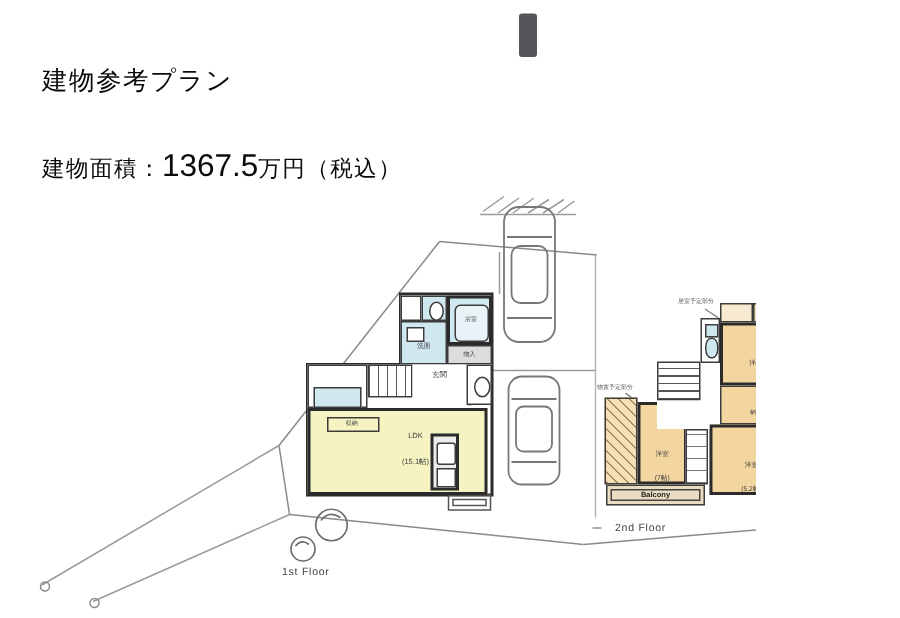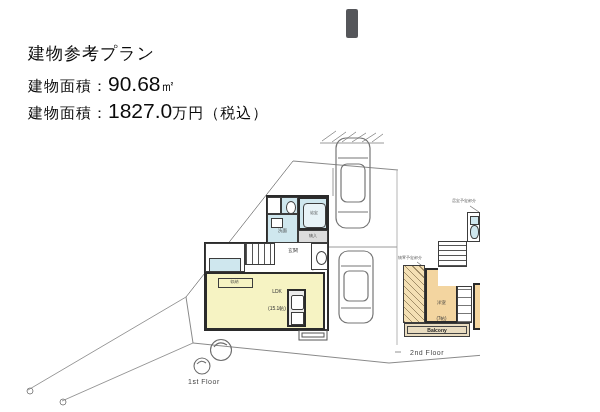--- a/index.html
+++ b/index.html
@@ -4,7 +4,7 @@
 <style>
   html,body{margin:0;padding:0;background:#fff;}
   #canvas{position:relative;width:480px;height:412px;background:#fff;overflow:hidden;
-          font-family:"Liberation Sans","DejaVu Sans",sans-serif;color:#111;}
+          font-family:"Liberation Sans","DejaVu Sans",sans-serif;color:#111;padding-left:24px;}
   .abs{position:absolute;}
   .room{position:absolute;box-sizing:border-box;}
   .w2{border:2px solid #2b2b2b;}

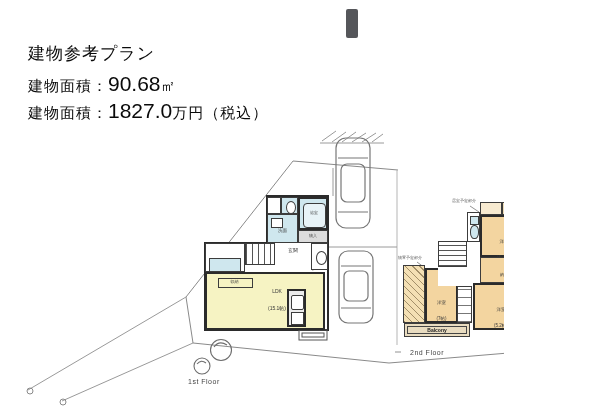--- a/index.html
+++ b/index.html
@@ -37,9 +37,6 @@
   <div class="hdr-row" style="left:28px;top:42px;">
     <span class="s17">建物参考プラン</span>
   </div>
-  <div class="hdr-row" style="left:28px;top:72px;">
-    <span class="s16">建物面積：</span><span class="big">90.68</span><span class="s16">㎡</span>
-  </div>
   <div class="hdr-row" style="left:28px;top:99px;">
     <span class="s16">建物面積：</span><span class="big">1827.0</span><span class="s16">万円（税込）</span>
   </div>

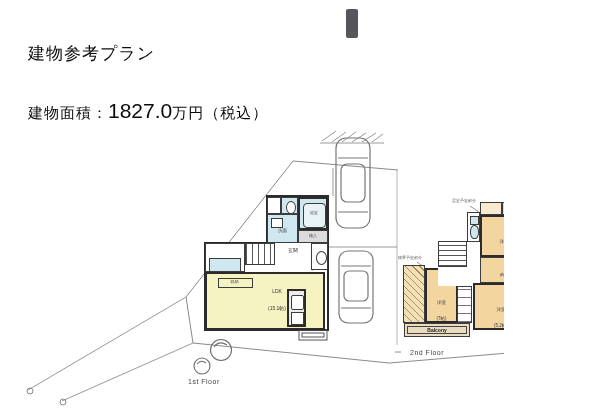--- a/index.html
+++ b/index.html
@@ -38,7 +38,7 @@
     <span class="s17">建物参考プラン</span>
   </div>
   <div class="hdr-row" style="left:28px;top:99px;">
-    <span class="s16">建物面積：</span><span class="big">1827.0</span><span class="s16">万円（税込）</span>
+    <span class="s16">建物面積：</span><span class="big">1367.5</span><span class="s16">万円（税込）</span>
   </div>
 
   <div class="abs" style="left:346px;top:9px;width:12px;height:29px;background:#55565a;border-radius:2px;"></div>

